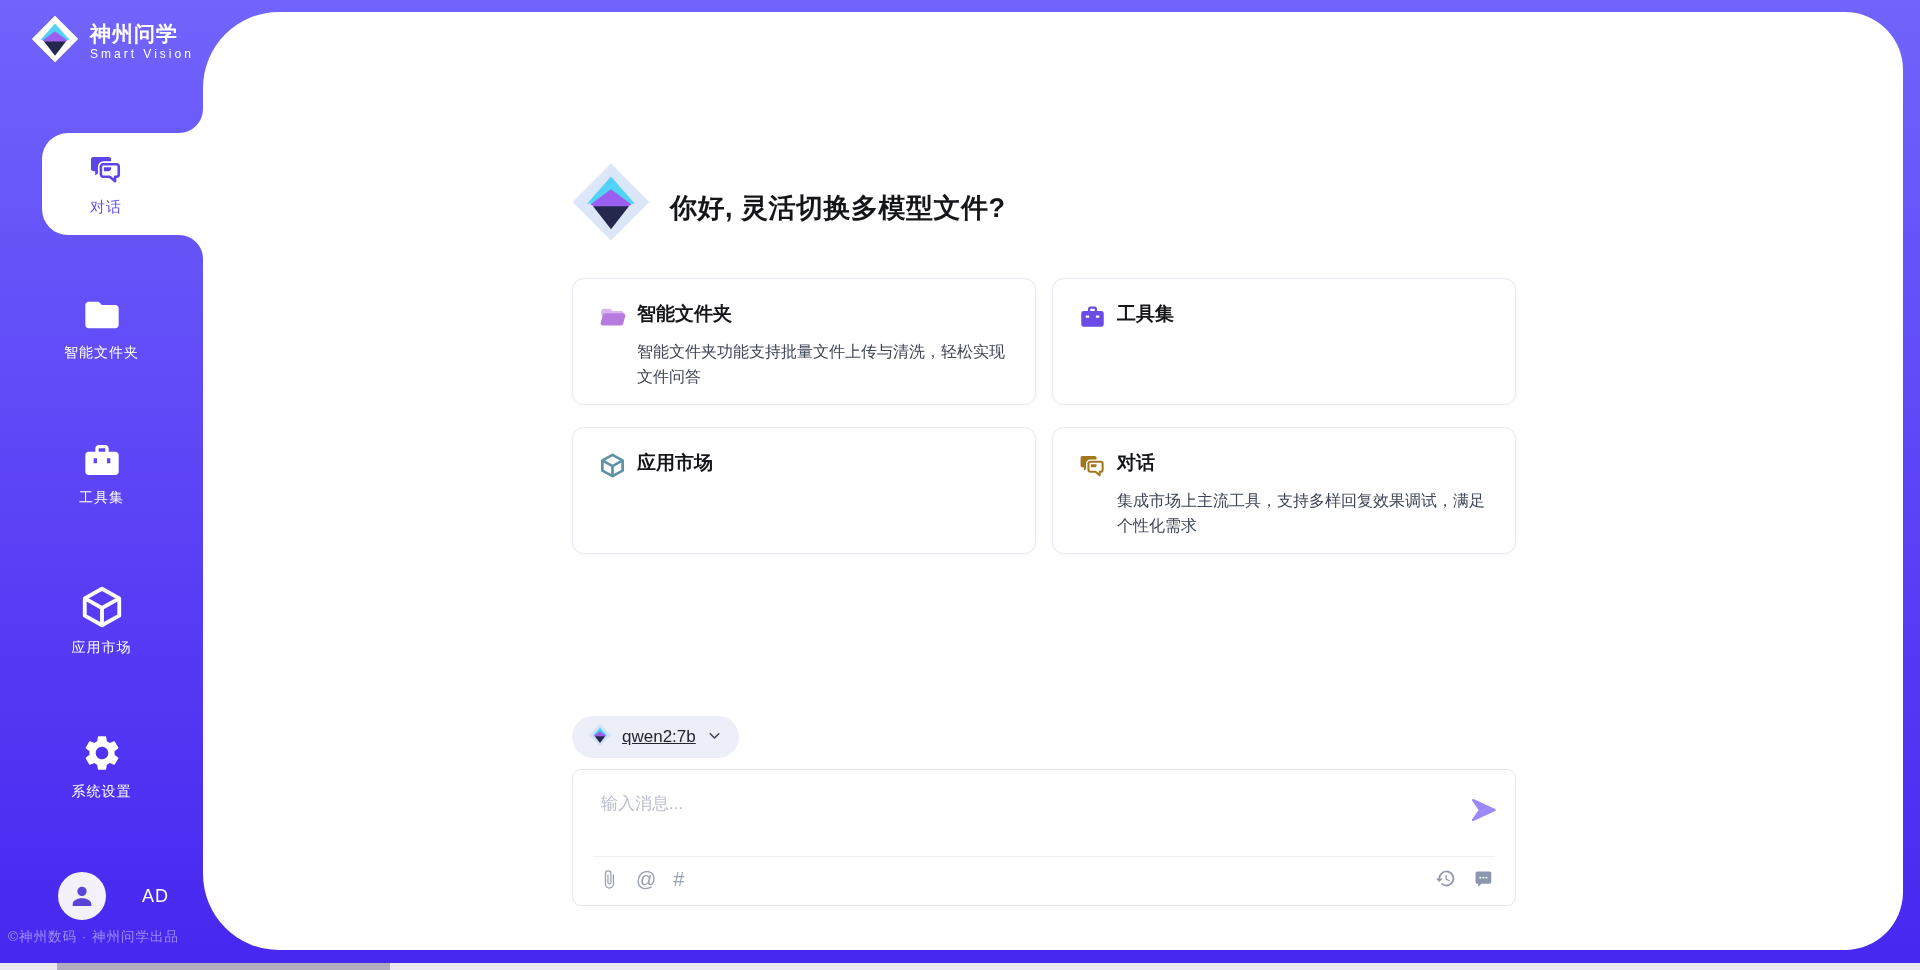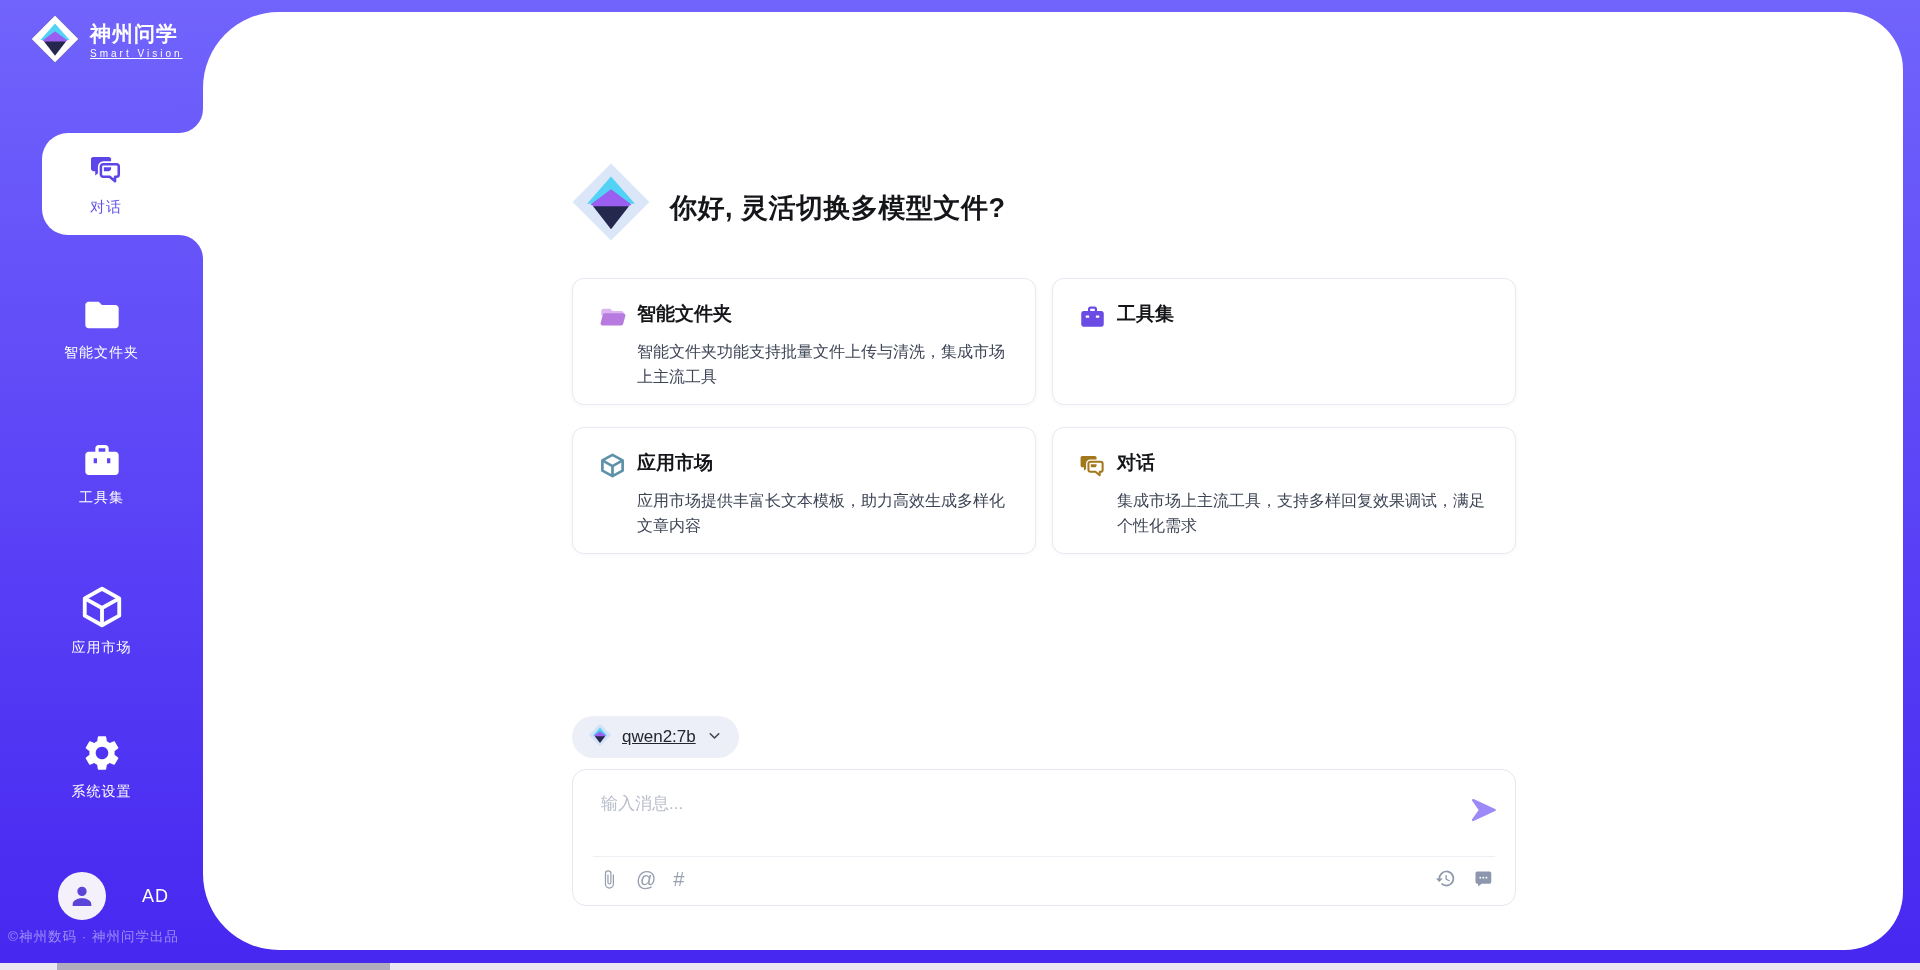--- a/index.html
+++ b/index.html
@@ -16,7 +16,7 @@
   .sidebar{position:absolute;left:0;top:0;width:203px;height:726px;z-index:2;}
   .brand{position:absolute;left:30px;top:14px;display:flex;align-items:center;gap:10px;}
   .brand-text .cn{font-size:21px;font-weight:700;color:#fff;letter-spacing:1px;line-height:26px;}
-  .brand-text .en{font-size:10px;font-weight:500;color:#fff;letter-spacing:3px;line-height:14px;text-decoration:underline;}
+  .brand-text .en{font-size:12px;font-weight:500;color:#fff;letter-spacing:3px;line-height:14px;}
   .nav-item{position:absolute;left:0;width:203px;text-align:center;color:#fff;cursor:pointer;}
   .nav-item svg{display:block;margin:0 auto 8px;}
   .nav-label{font-size:14px;letter-spacing:1px;}

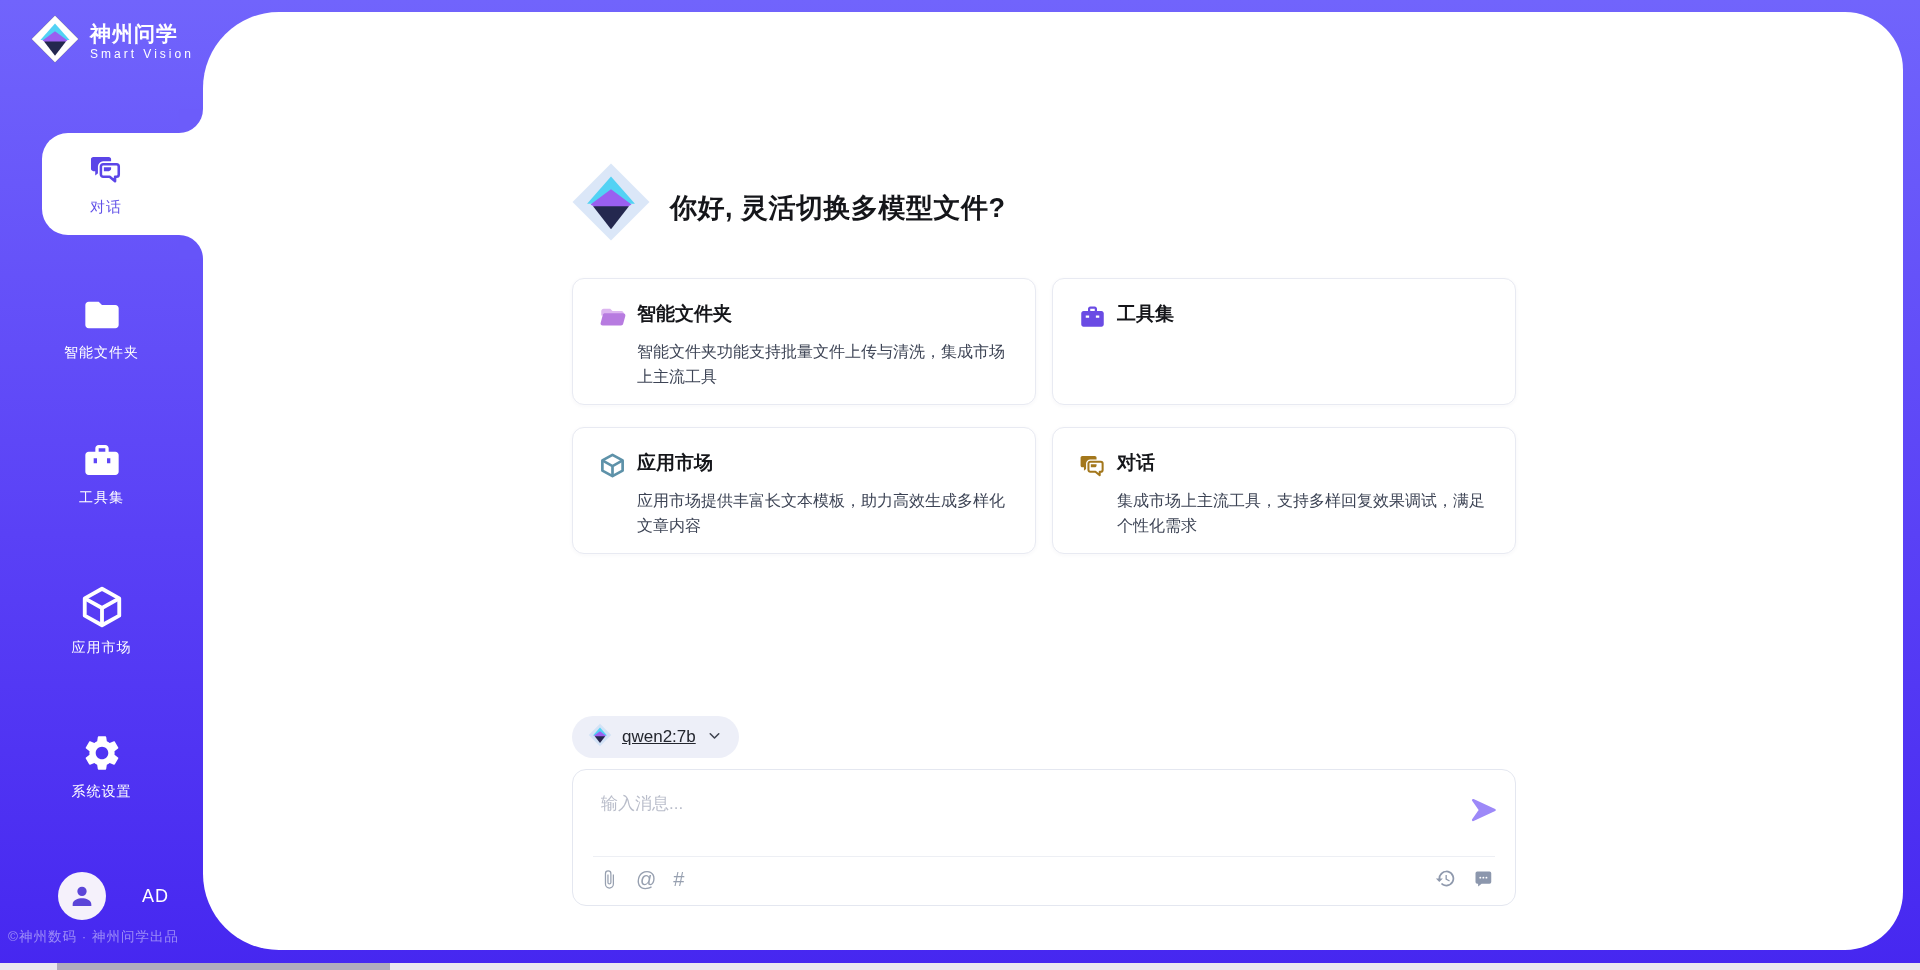--- a/index.html
+++ b/index.html
@@ -176,7 +176,7 @@
         </svg>
     </span>
     <div class="card-title">智能文件夹</div>
-    <div class="card-desc">智能文件夹功能支持批量文件上传与清洗，集成市场上主流工具</div>
+    <div class="card-desc">智能文件夹功能支持批量文件上传与清洗，轻松实现文件问答</div>
   </div>
 
   <div class="card">

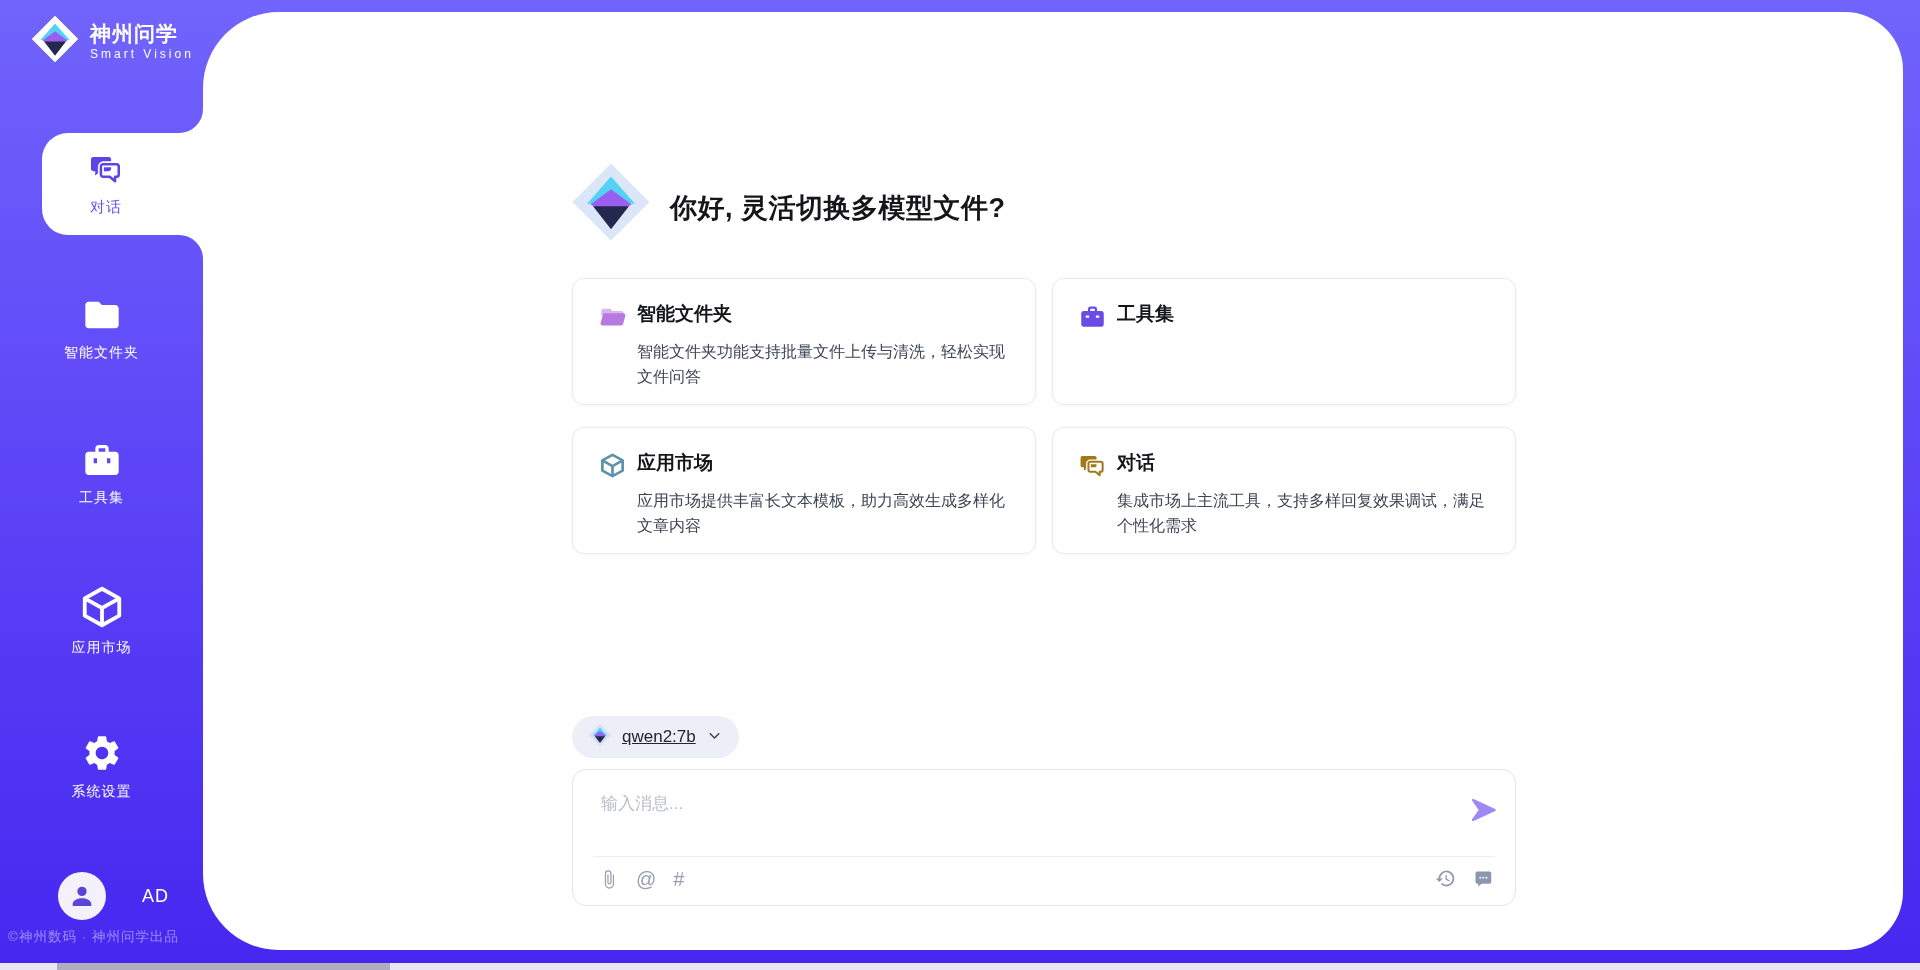--- a/index.html
+++ b/index.html
@@ -196,7 +196,6 @@
         </svg>
     </span>
     <div class="card-title">应用市场</div>
-    <div class="card-desc">应用市场提供丰富长文本模板，助力高效生成多样化文章内容</div>
   </div>
 
   <div class="card">

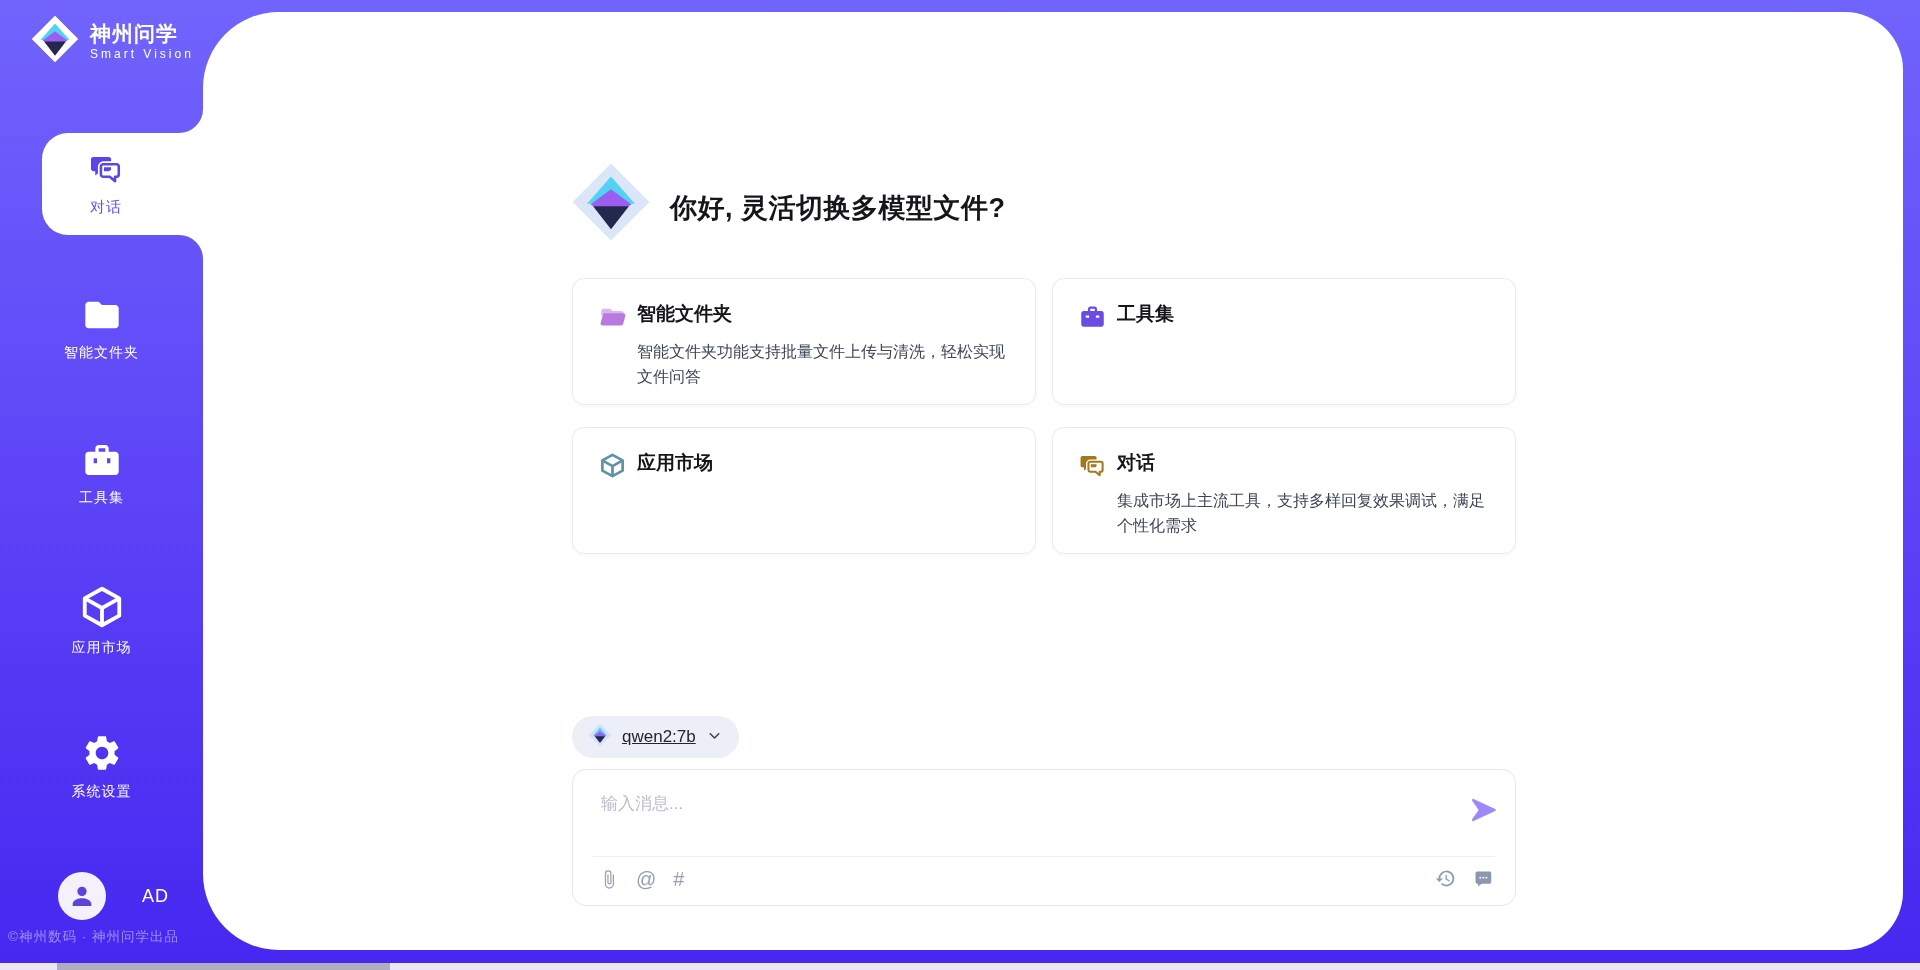--- a/index.html
+++ b/index.html
@@ -51,7 +51,7 @@
   .model-label{font-size:17px;color:#23262e;text-decoration:underline;}
   
   .composer{position:absolute;left:572px;top:769px;width:944px;height:137px;background:#fff;
-        border:1px solid #e4e7f0;border-radius:14px;box-sizing:border-box;z-index:2;}
+        border:1px solid #e4e7f0;border-radius:9px;box-sizing:border-box;z-index:2;}
   .composer textarea{position:absolute;left:26px;top:20px;width:840px;height:58px;border:none;outline:none;
         resize:none;background:transparent;font-family:"Liberation Sans","DejaVu Sans",sans-serif;
         font-size:17px;line-height:24px;color:#2b2f3a;}

